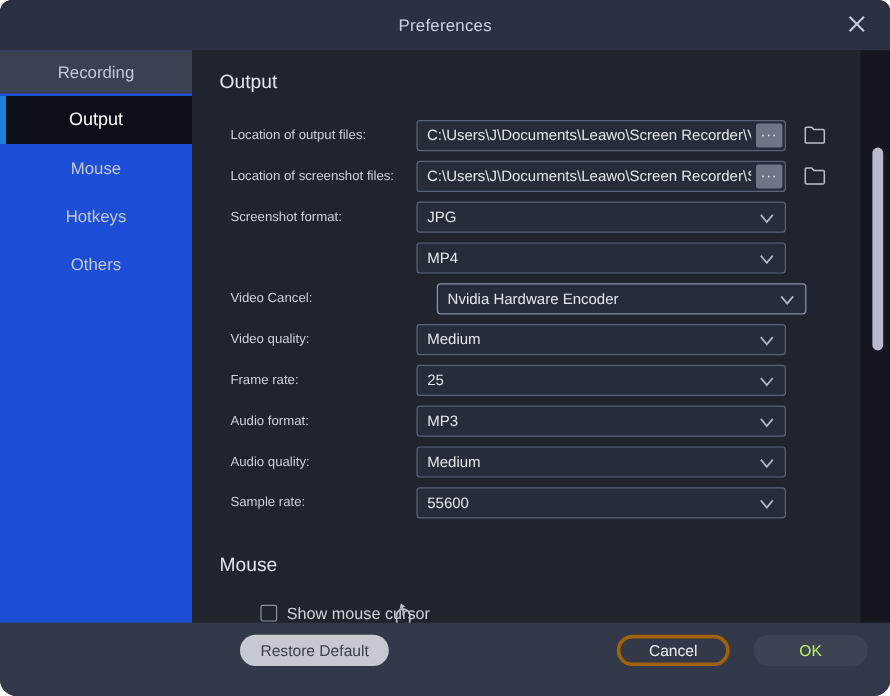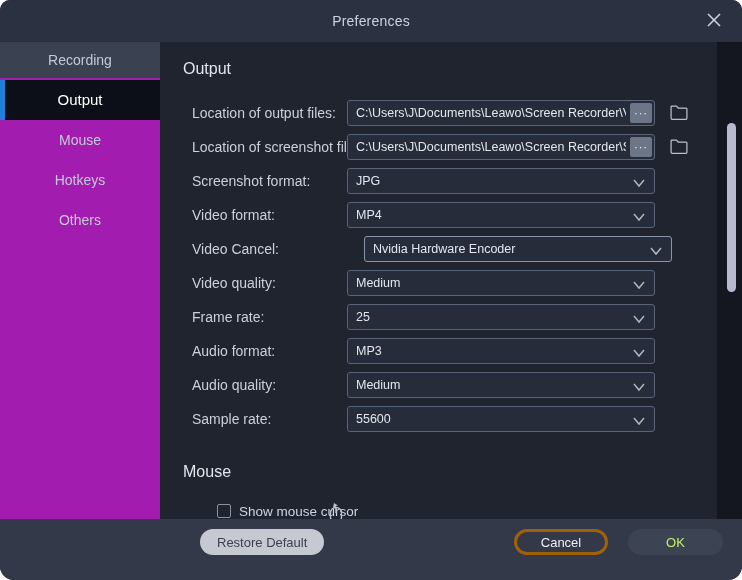--- a/index.html
+++ b/index.html
@@ -20,7 +20,7 @@
   .close-btn svg { display:block; }
 
   
-  .sidebar { position:absolute; left:0; top:42px; width:160px; height:477px; background:#a21caf; }
+  .sidebar { position:absolute; left:0; top:42px; width:160px; height:477px; background:#1d4ed8; }
   .side-item { position:absolute; left:0; width:160px; text-align:center; color:#c3c9d7;
     font-size:14px; cursor:pointer; }
   .side-item.recording { top:0; height:36px; line-height:36px; background:#3a4150; }

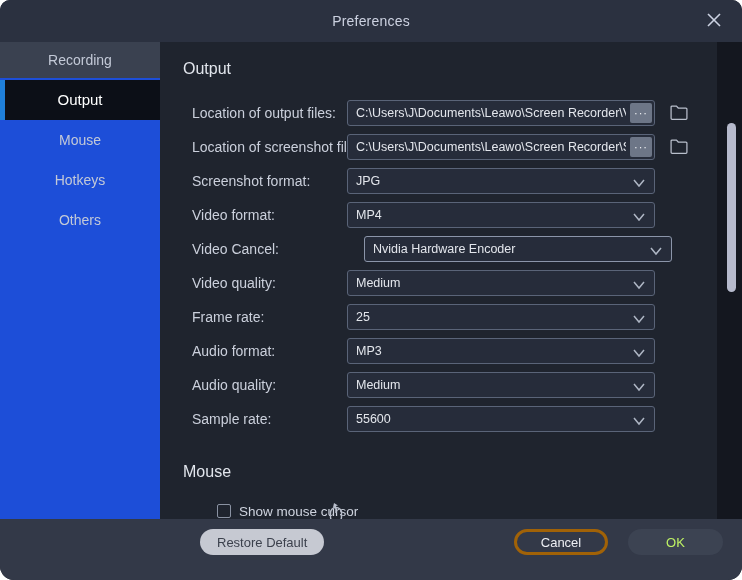--- a/index.html
+++ b/index.html
@@ -40,7 +40,7 @@
   .r0{top:58px}.r1{top:92px}.r2{top:126px}.r3{top:160px}.r4{top:194px}
   .r5{top:228px}.r6{top:262px}.r7{top:296px}.r8{top:330px}.r9{top:364px}
   .field-label { position:absolute; left:32px; top:0; height:26px; line-height:26px;
-    color:#cbd0dc; font-size:14px; white-space:nowrap; }
+    color:#cbd0dc; font-size:11px; white-space:nowrap; }
   .control { position:absolute; left:187px; top:0; width:308px; height:26px;
     background:#262c3a; border:1px solid #5a6478; border-radius:3px; }
   .control.hl { border-color:#8b95a9;margin-left:17px; }

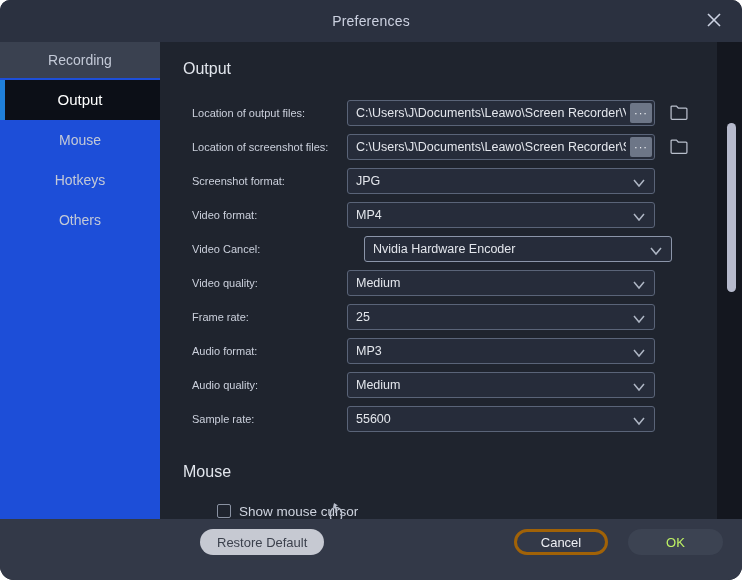--- a/index.html
+++ b/index.html
@@ -152,7 +152,6 @@
     </div>
 
     <div class="field-row r3">
-      <span class="field-label">Video format:</span>
       <div class="control">
         <span class="select-value">MP4</span>
         <span class="chevron">

